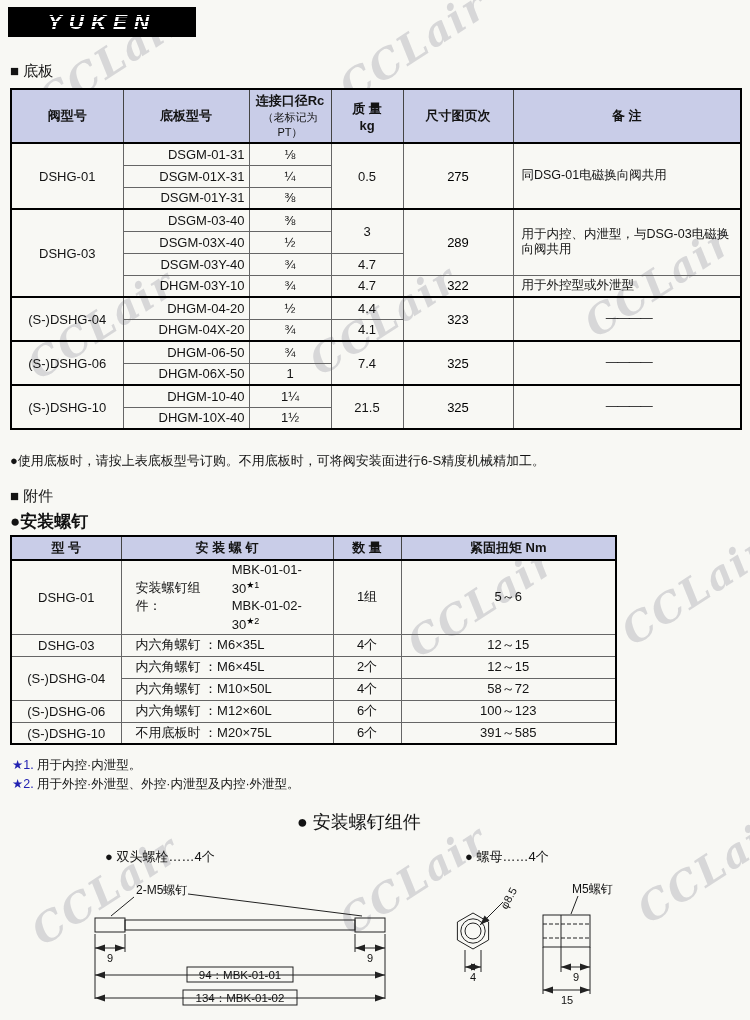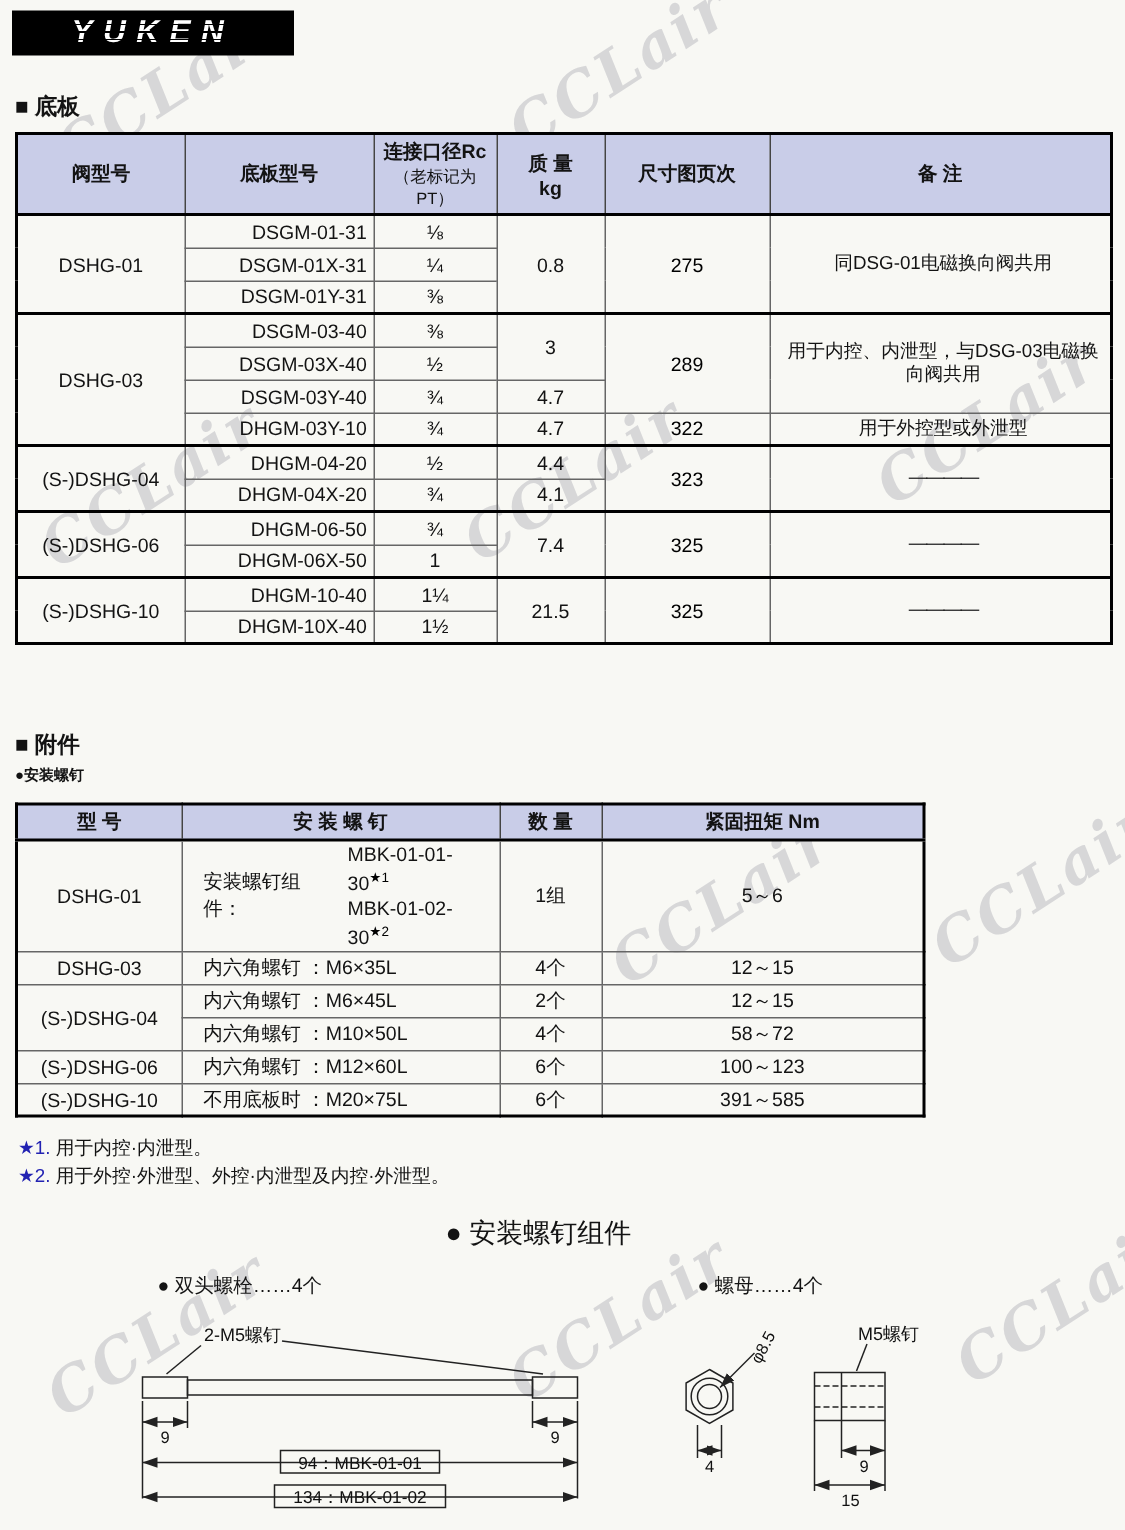--- a/index.html
+++ b/index.html
@@ -27,7 +27,7 @@
   .logo .stripes { position:absolute; inset:0;
     background:repeating-linear-gradient(to bottom, rgba(0,0,0,0) 0 4px, #000 4px 5px); }
 
-  .sec-title { font-weight:bold; font-size:15px; }
+  .sec-title { font-weight:normal; font-size:15px; }
   .sub-title { font-weight:bold; font-size:10px; }
   .note { font-size:13px; }
   .blue { color:#000000; }

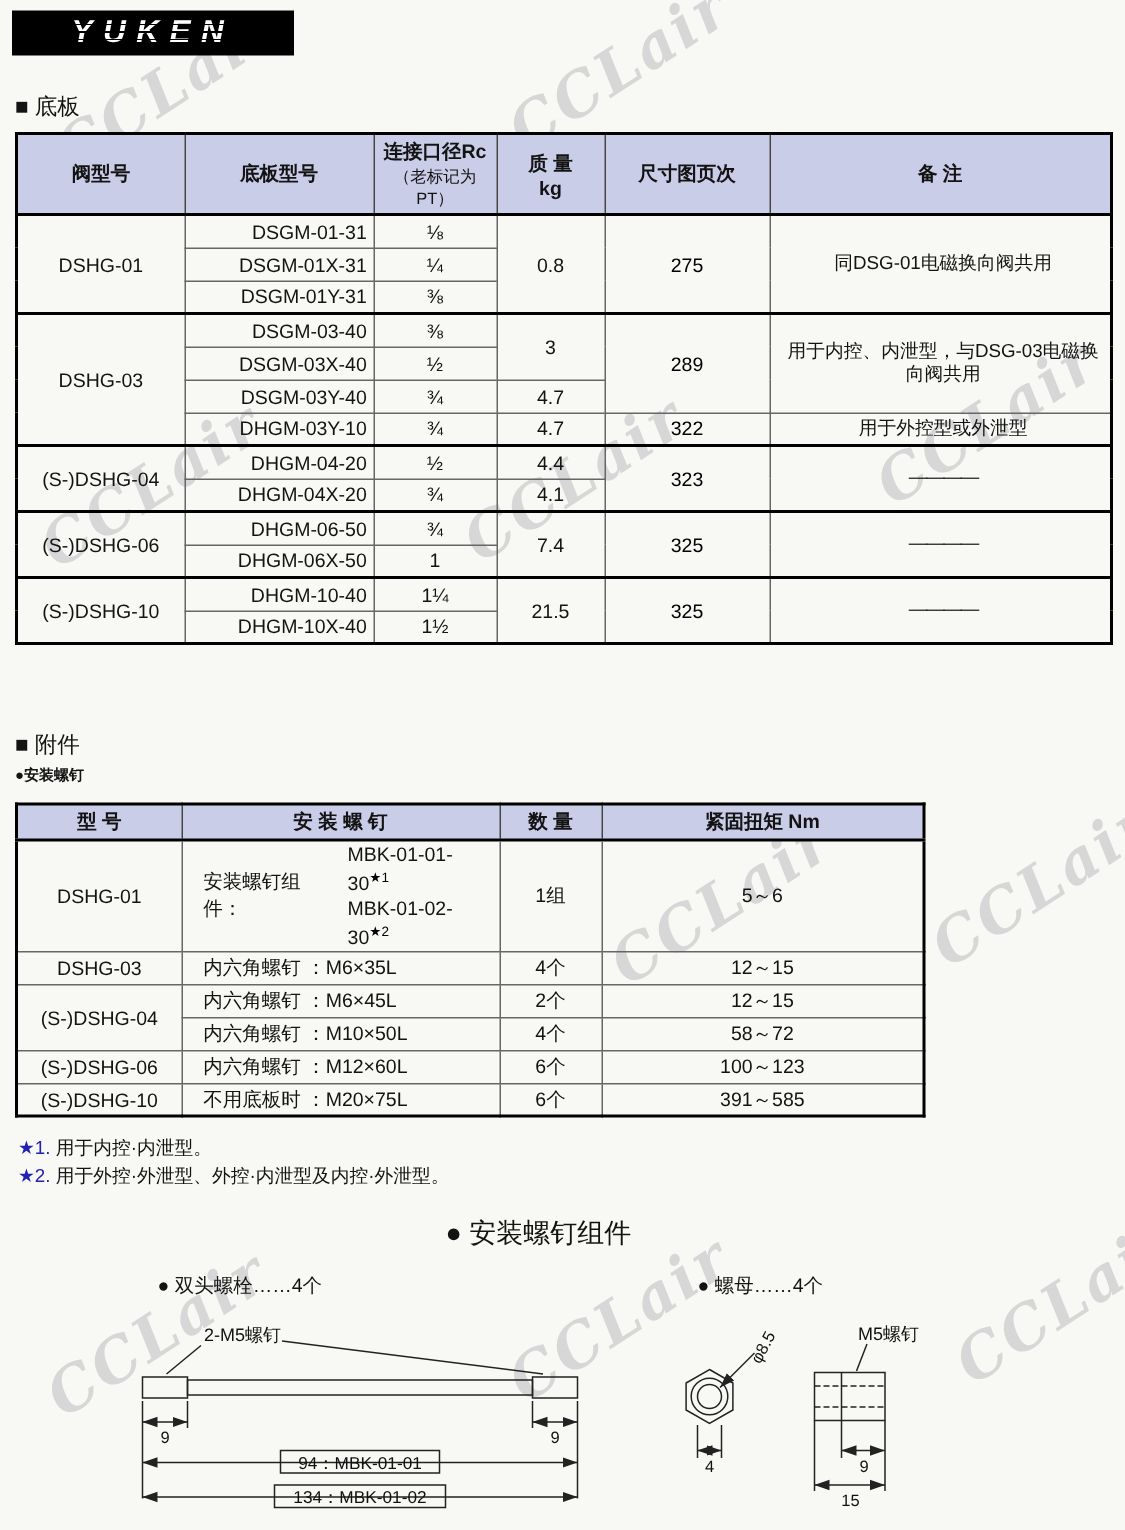--- a/index.html
+++ b/index.html
@@ -115,7 +115,7 @@
         <td rowspan="3">DSHG-01</td>
         <td class="plate">DSGM-01-31</td>
         <td>⅛</td>
-        <td rowspan="3">0.8</td>
+        <td rowspan="3">0.5</td>
         <td rowspan="3" class="blue">275</td>
         <td rowspan="3" class="remark">同DSG-01电磁换向阀共用</td>
       </tr>

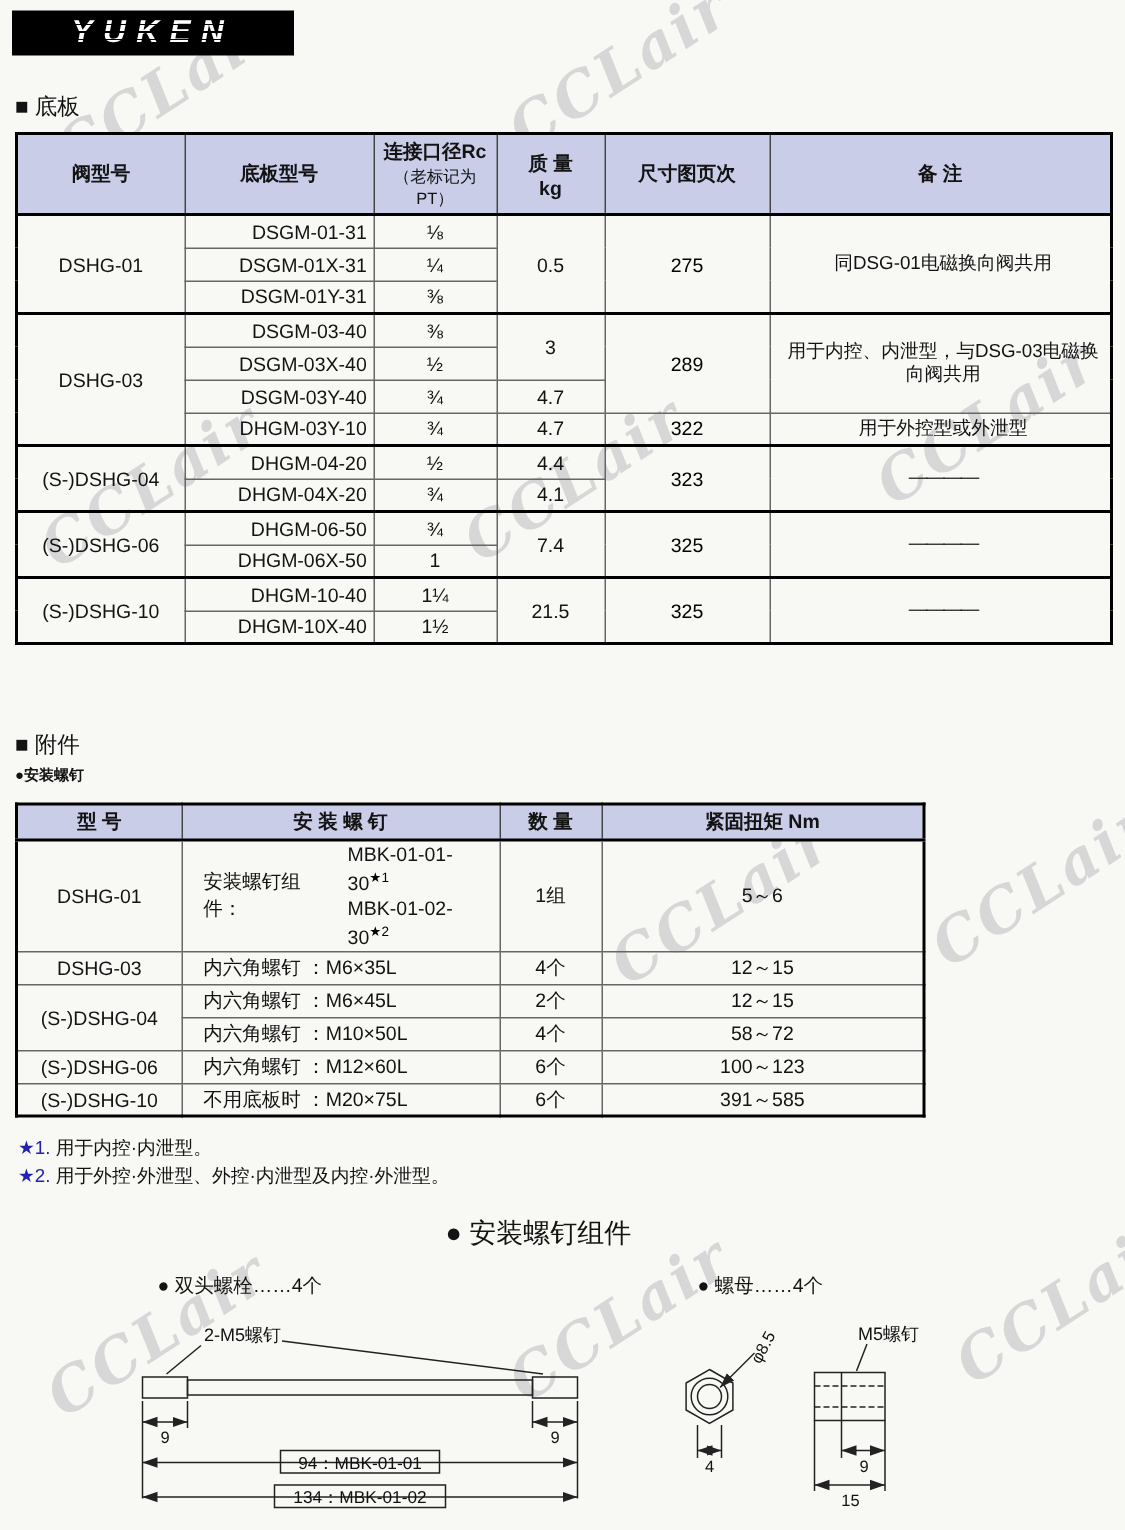--- a/index.html
+++ b/index.html
@@ -41,7 +41,7 @@
   .t1 { position:absolute; left:10px; top:88px; width:730px; border:2px solid #000; }
   .t1 thead tr { height:54px; }
   .t1 td.plate { text-align:right; padding-left:16px; }
-  .t1 td.remark { text-align:center; padding-left:8px; font-size:12.5px; line-height:1.25; }
+  .t1 td.remark { text-align:left; padding-left:8px; font-size:12.5px; line-height:1.25; }
   .t1 td.dash { text-align:center; letter-spacing:-1px; color:#222; }
 
   .t2 { position:absolute; left:10px; top:535px; width:605px; border:2px solid #000; }

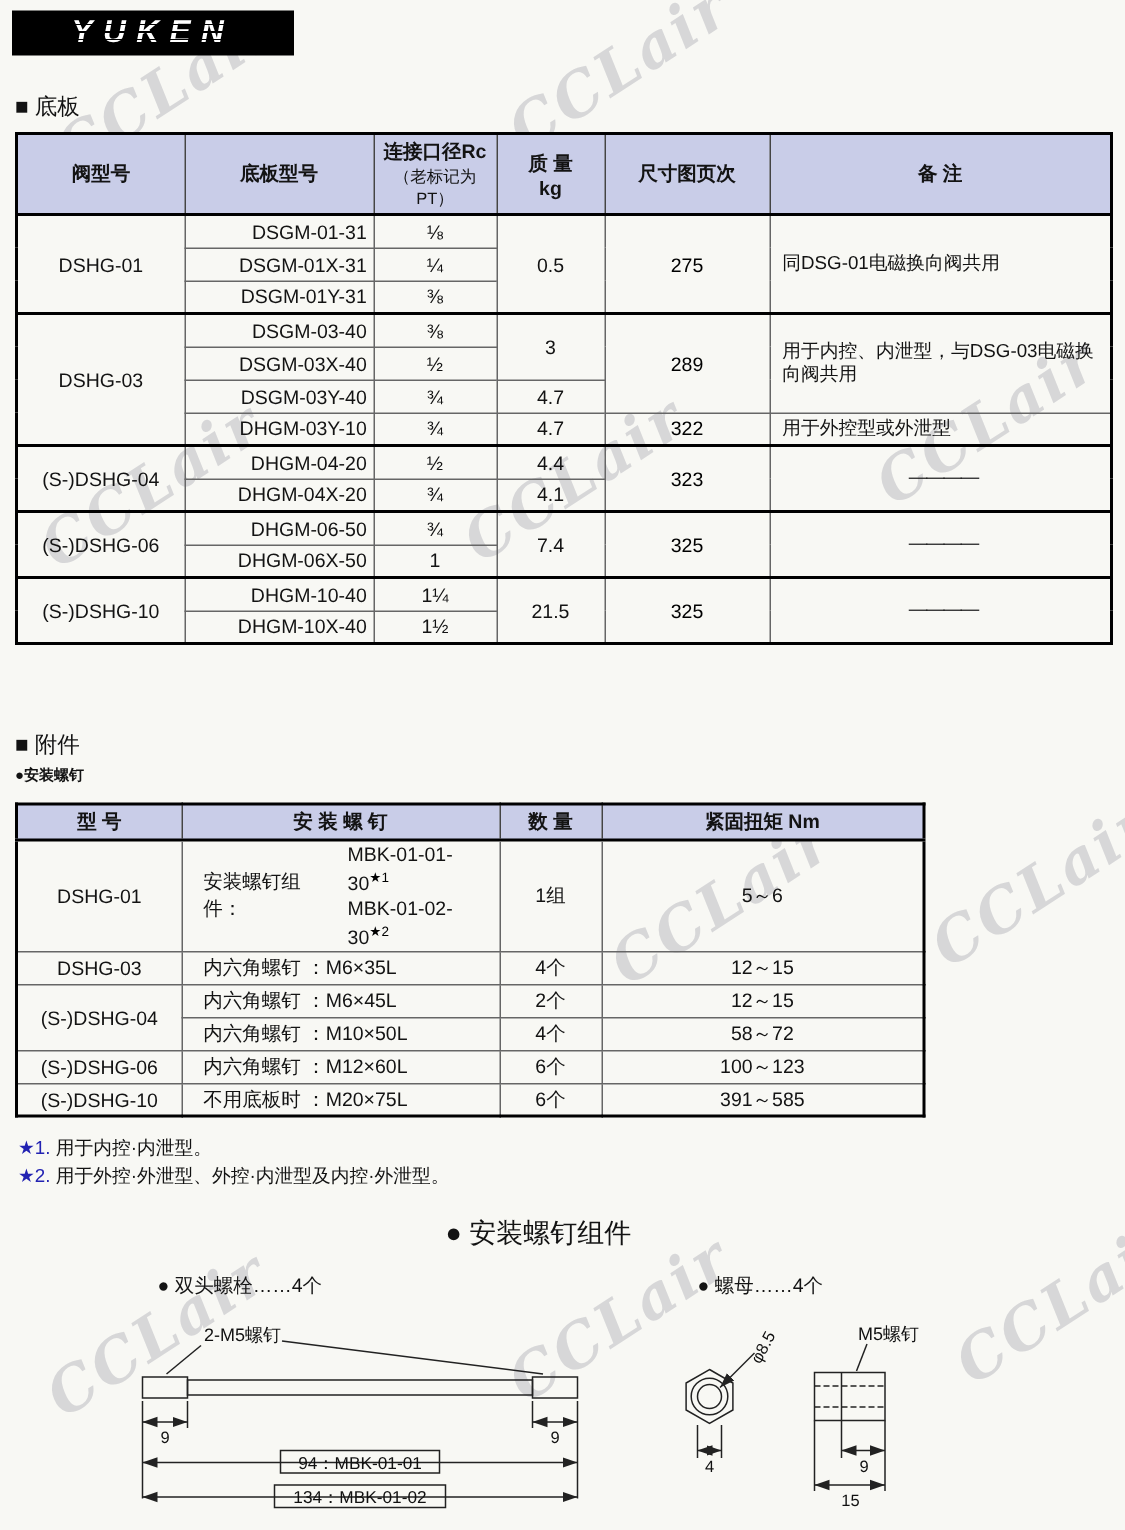--- a/index.html
+++ b/index.html
@@ -195,6 +195,7 @@
     </tbody>
   </table>
 
+  <div class="abs note" style="left:10px;top:452px">●使用底板时，请按上表底板型号订购。不用底板时，可将阀安装面进行6-S精度机械精加工。</div>
 
   <div class="abs sec-title" style="left:10px;top:487px">■ 附件</div>
   <div class="abs sub-title" style="left:10px;top:510px">●安装螺钉</div>

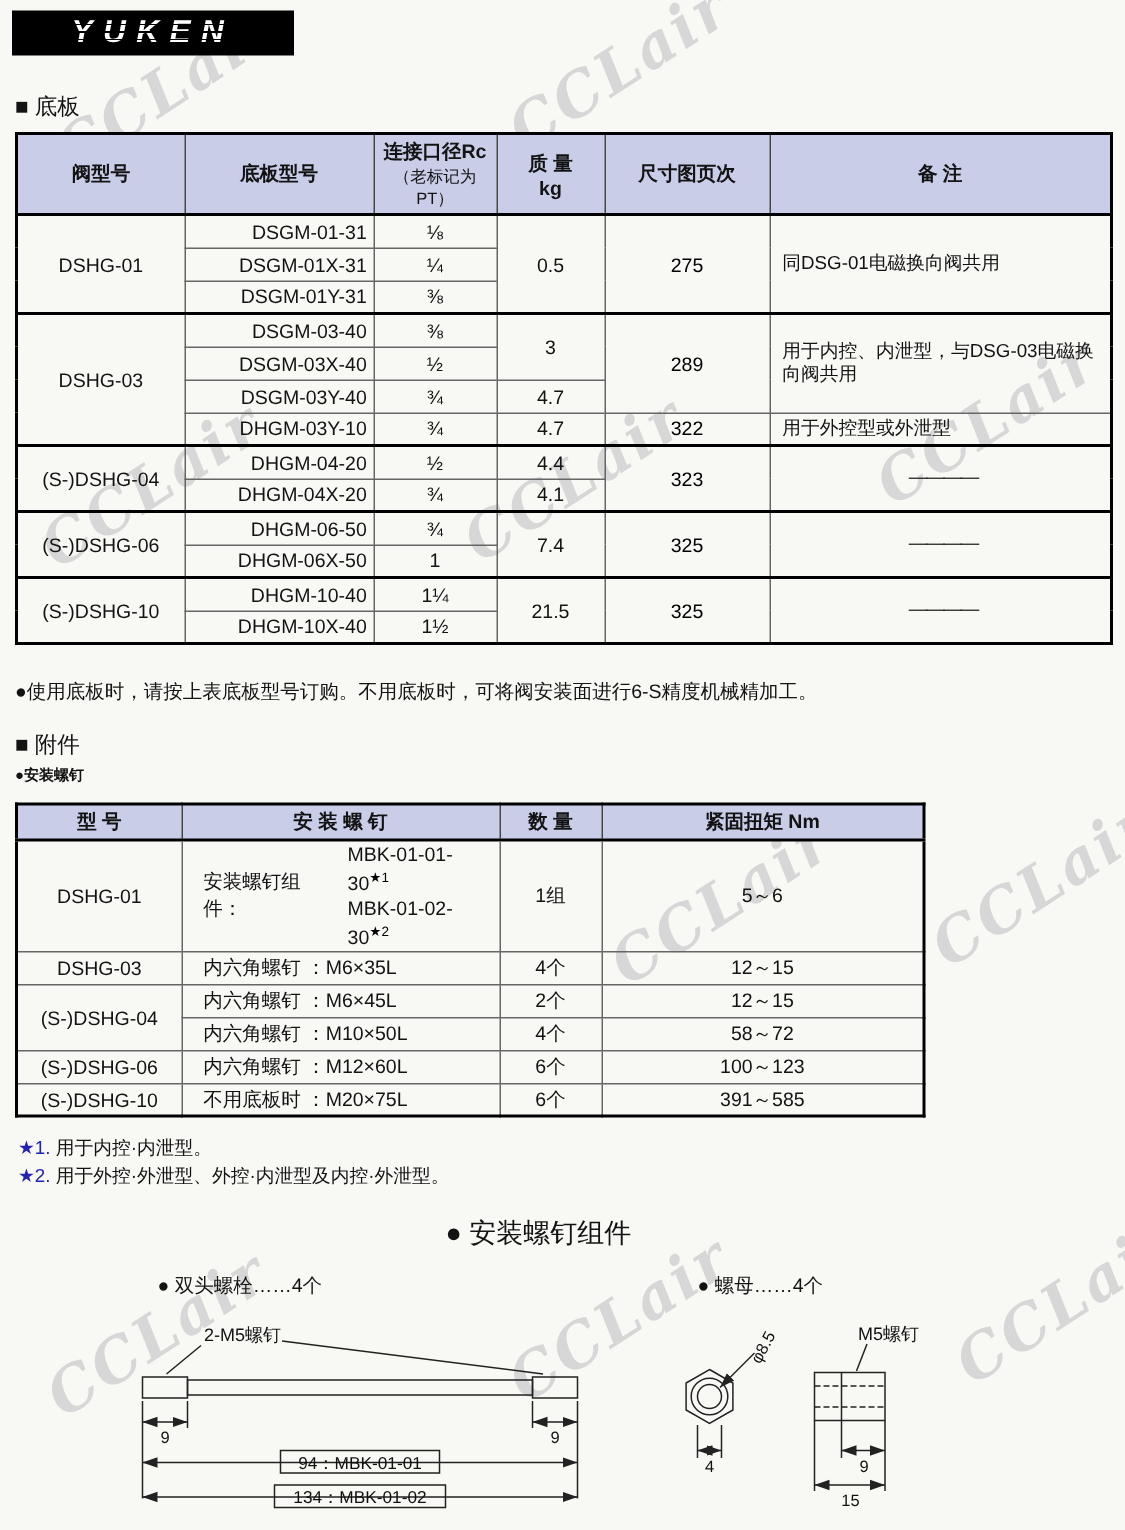--- a/index.html
+++ b/index.html
@@ -28,7 +28,7 @@
     background:repeating-linear-gradient(to bottom, rgba(0,0,0,0) 0 4px, #000 4px 5px); }
 
   .sec-title { font-weight:normal; font-size:15px; }
-  .sub-title { font-weight:bold; font-size:10px; }
+  .sub-title { font-weight:bold; font-size:17px; }
   .note { font-size:13px; }
   .blue { color:#000000; }
 

